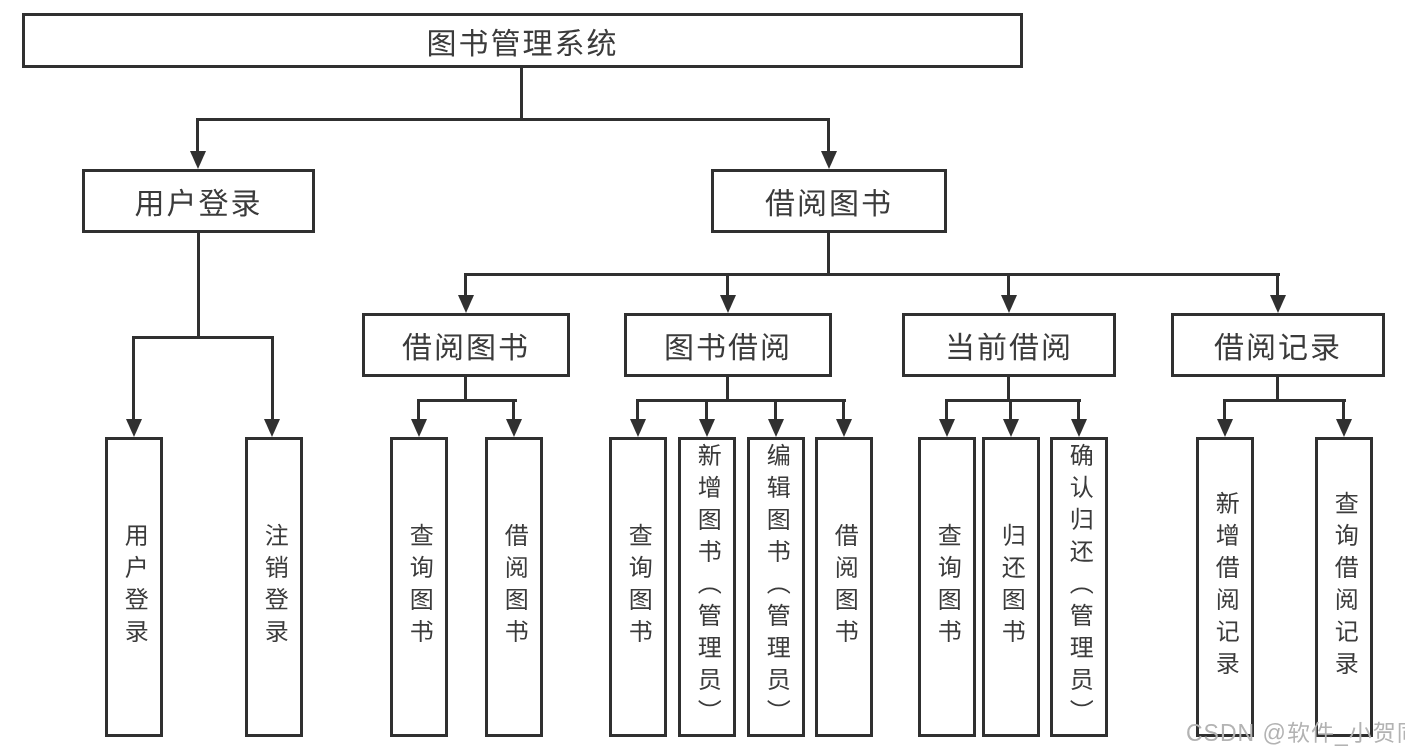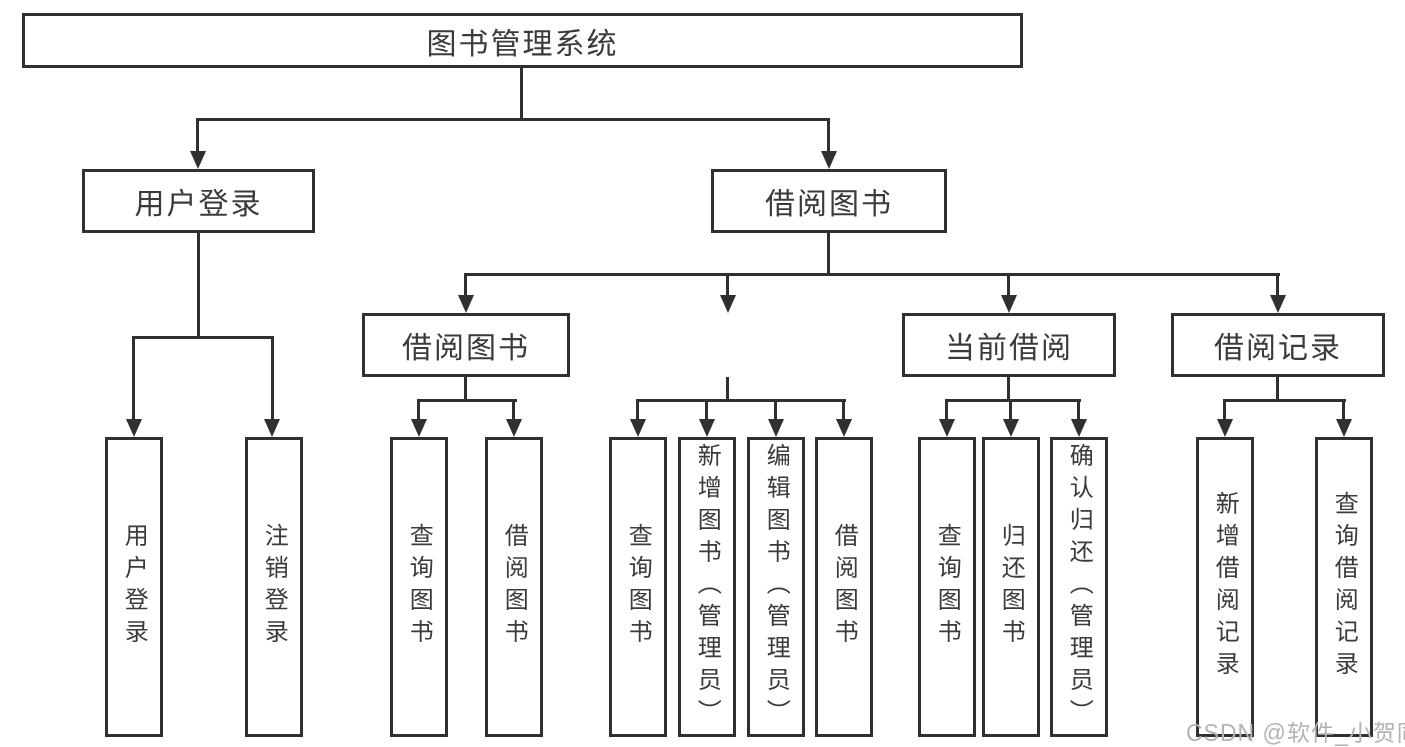--- a/index.html
+++ b/index.html
@@ -71,6 +71,9 @@
 
   <div class="box" style="left:362px;top:313px;width:208px;height:64px;">
     <span class="htext">借阅图书</span>
+  </div>
+  <div class="box" style="left:624px;top:313px;width:208px;height:64px;">
+    <span class="htext">图书借阅</span>
   </div>
   <div class="box" style="left:1171px;top:313px;width:214px;height:64px;">
     <span class="htext">借阅记录</span>

